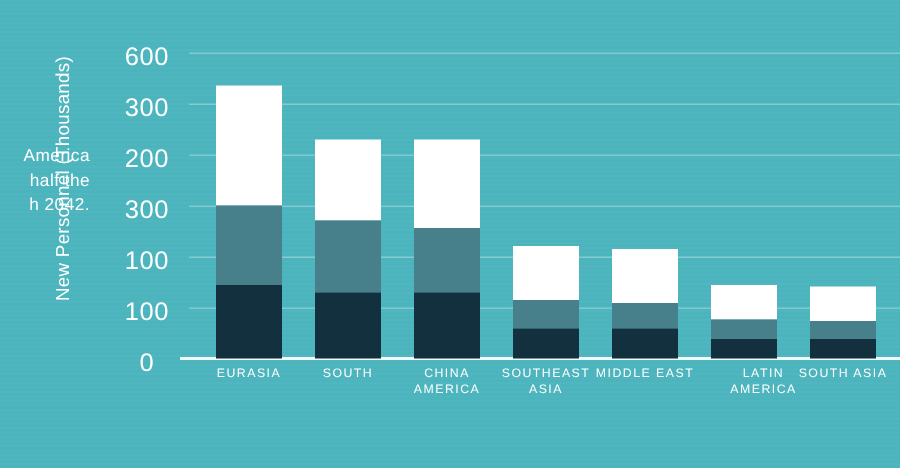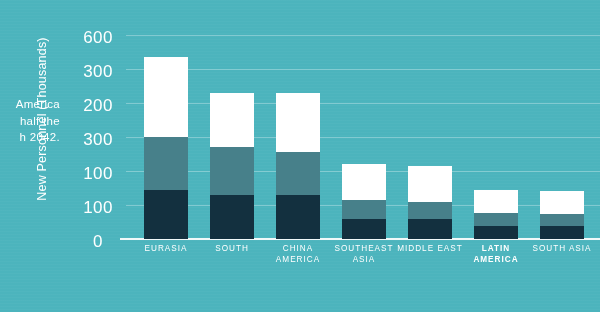--- a/index.html
+++ b/index.html
@@ -189,7 +189,7 @@
       <div class="xlabel" style="left: 324px; width: 80px;">SOUTHEAST
 ASIA</div>
       <div class="xlabel" style="left: 390px; width: 80px;">MIDDLE EAST</div>
-      <div class="xlabel" style="left: 456px; width: 80px; font-weight: bold;">LATIN
+      <div class="xlabel" style="left: 469px; width: 80px;">LATIN
 AMERICA</div>
       <div class="xlabel" style="left: 522px; width: 80px;">SOUTH ASIA</div>
       <div class="xlabel" style="left: 588px; width: 80px;">N</div>

